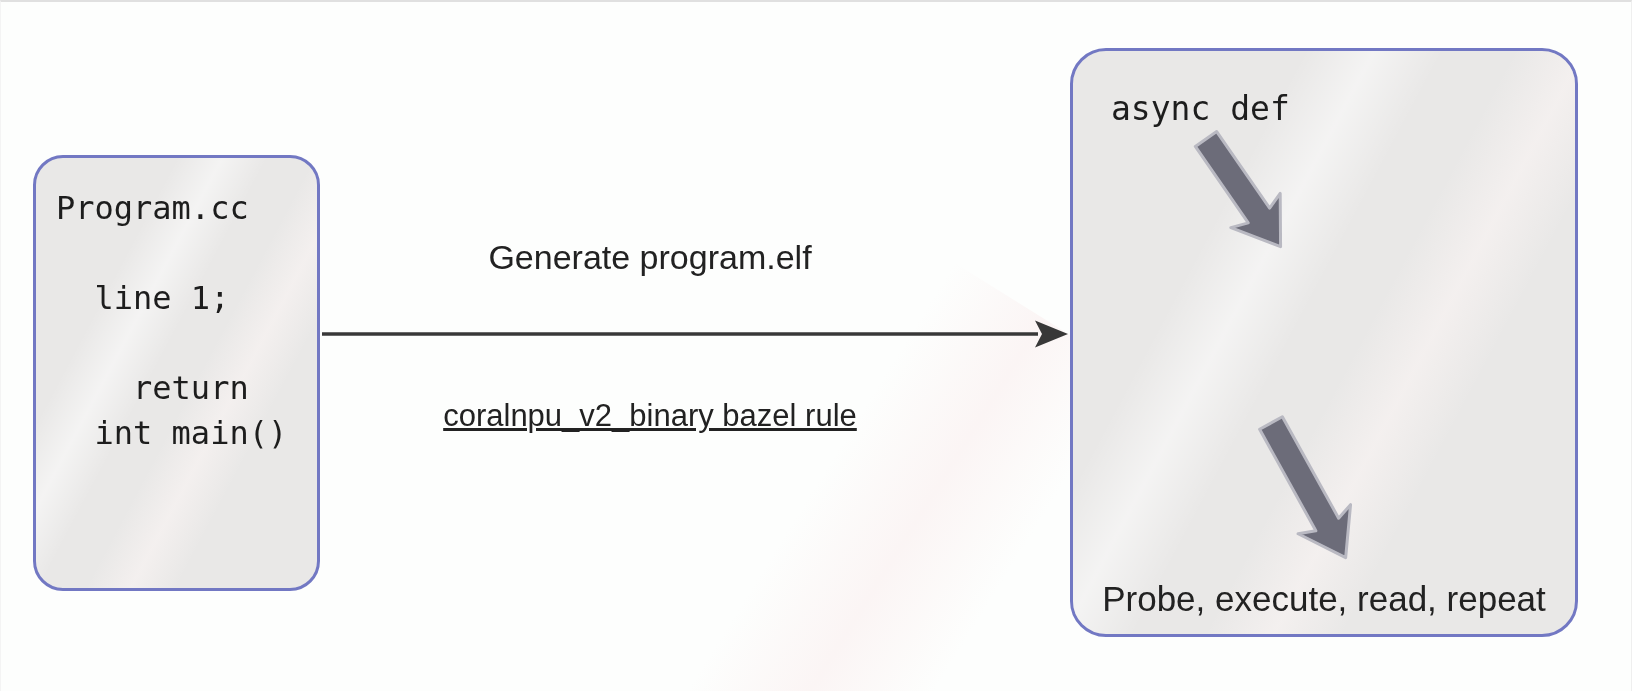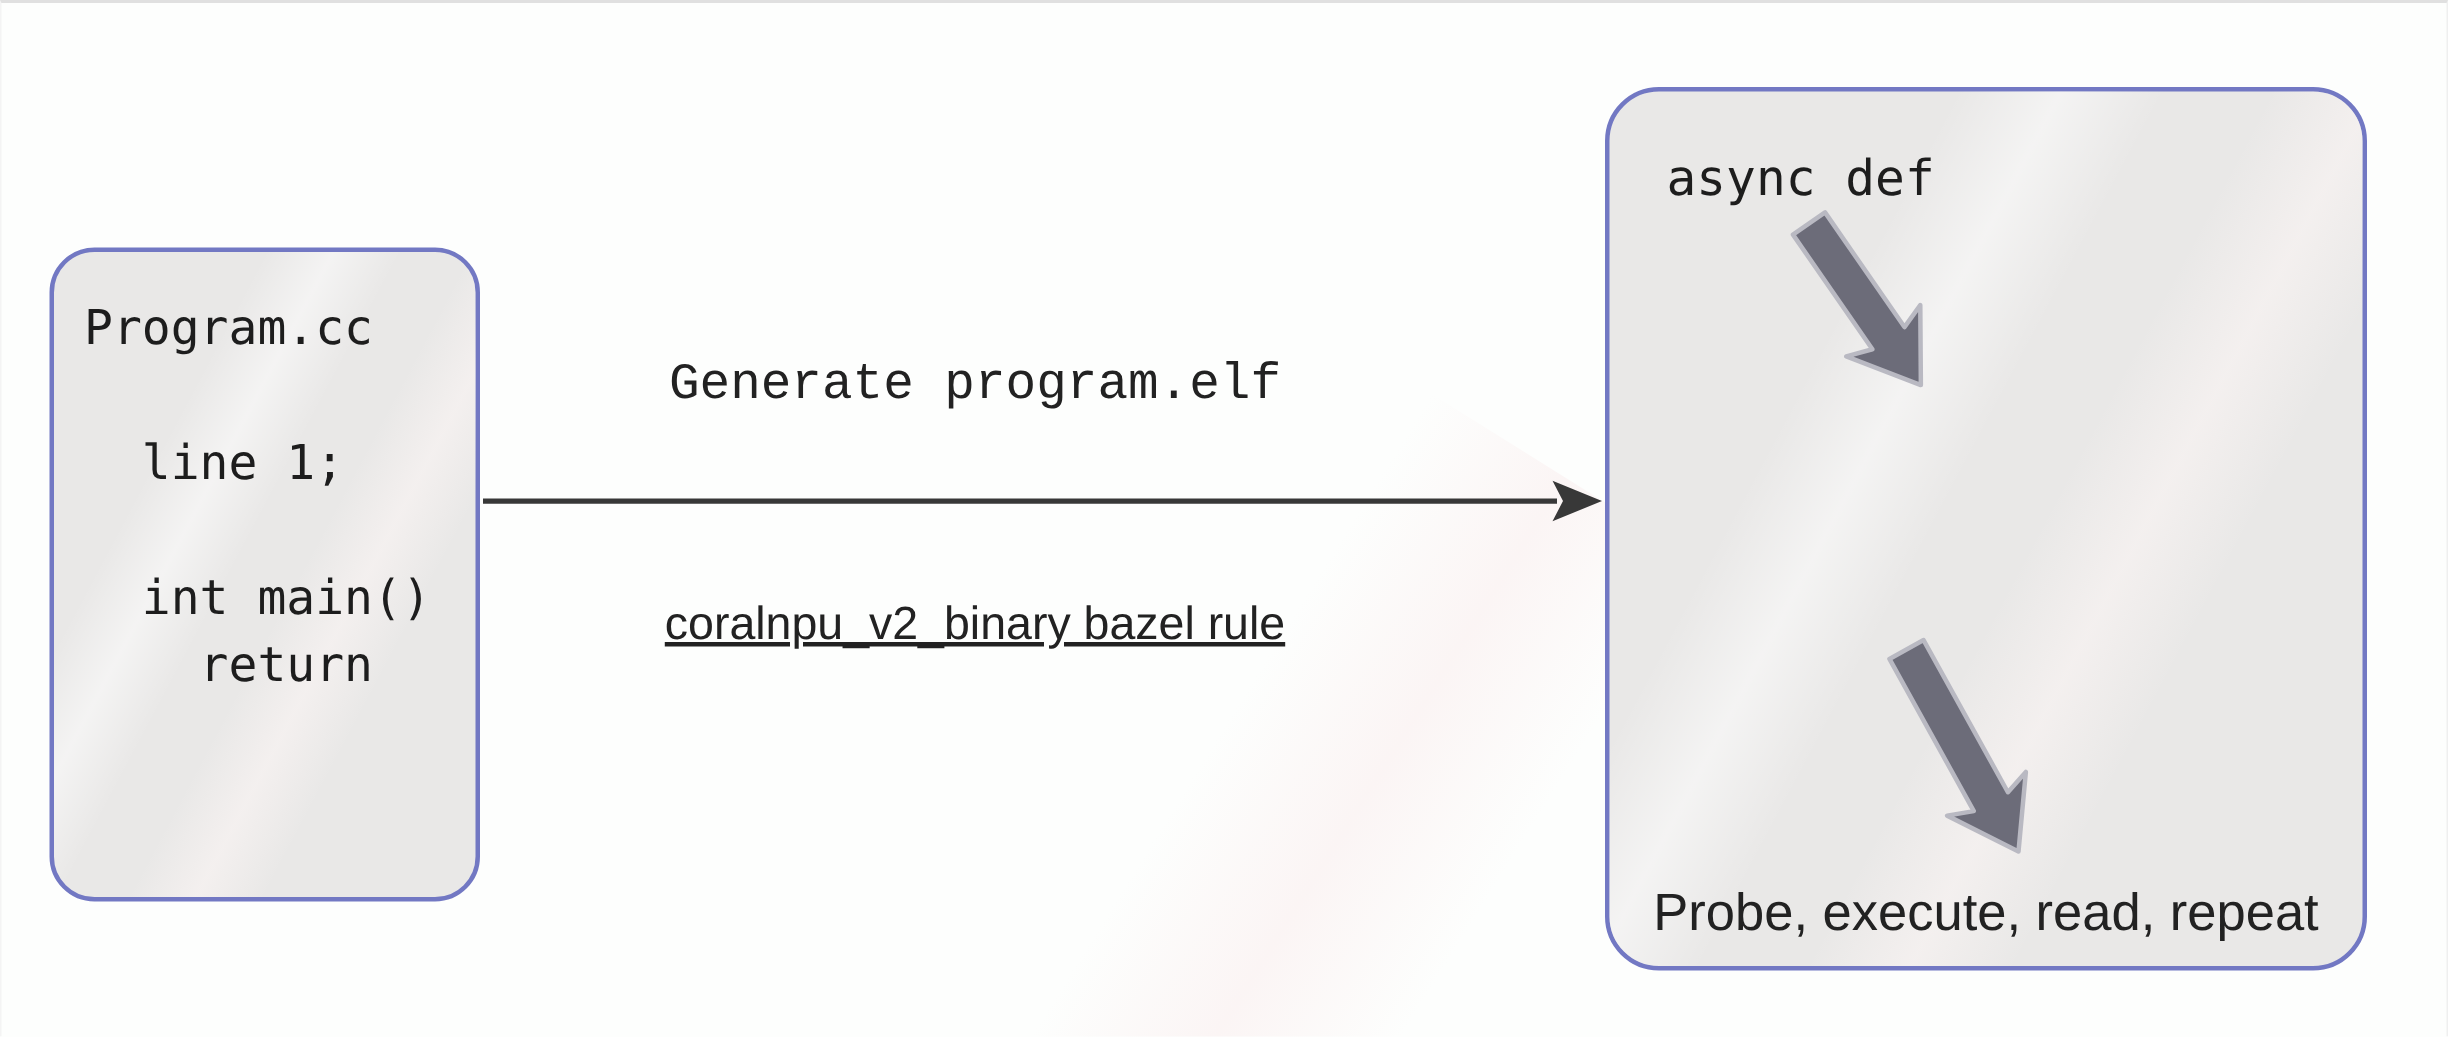--- a/index.html
+++ b/index.html
@@ -30,7 +30,6 @@
     background: var(--box-bg, #e9e8e7);
     border: 3px solid var(--box-border, #7278c3);
     overflow: hidden;
-    margin-top: 10px;
   }
   .box::after {
     content: "";

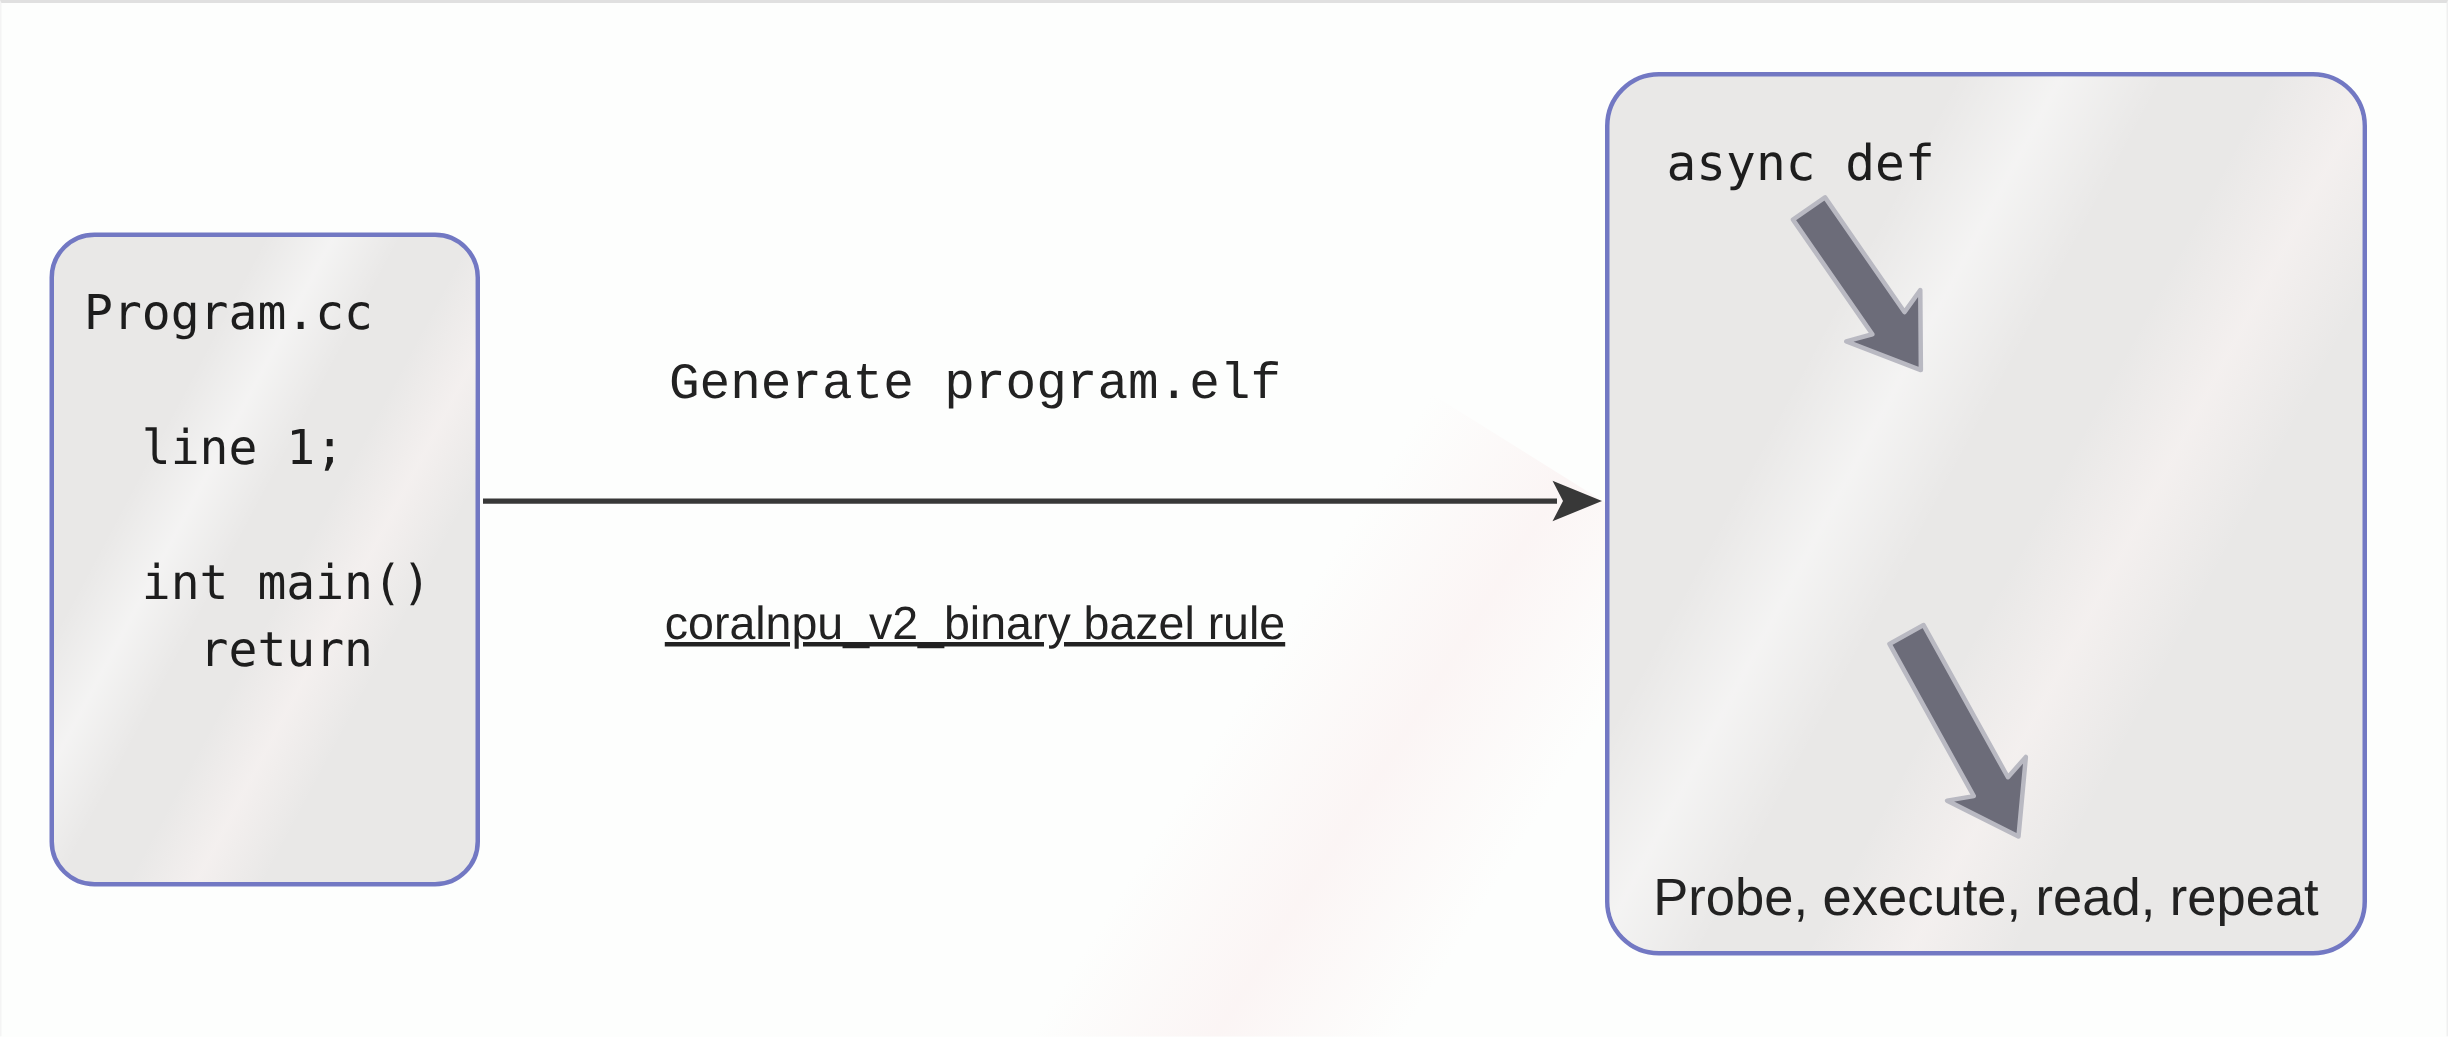--- a/index.html
+++ b/index.html
@@ -62,7 +62,7 @@
   }
   .mid-label.mono {
     top: 238px;
-    font-family: Liberation Mono, monospace;
+    font-family: Liberation Sans, sans-serif;
     font-size: 34px;
   }
   .mid-label.sans {

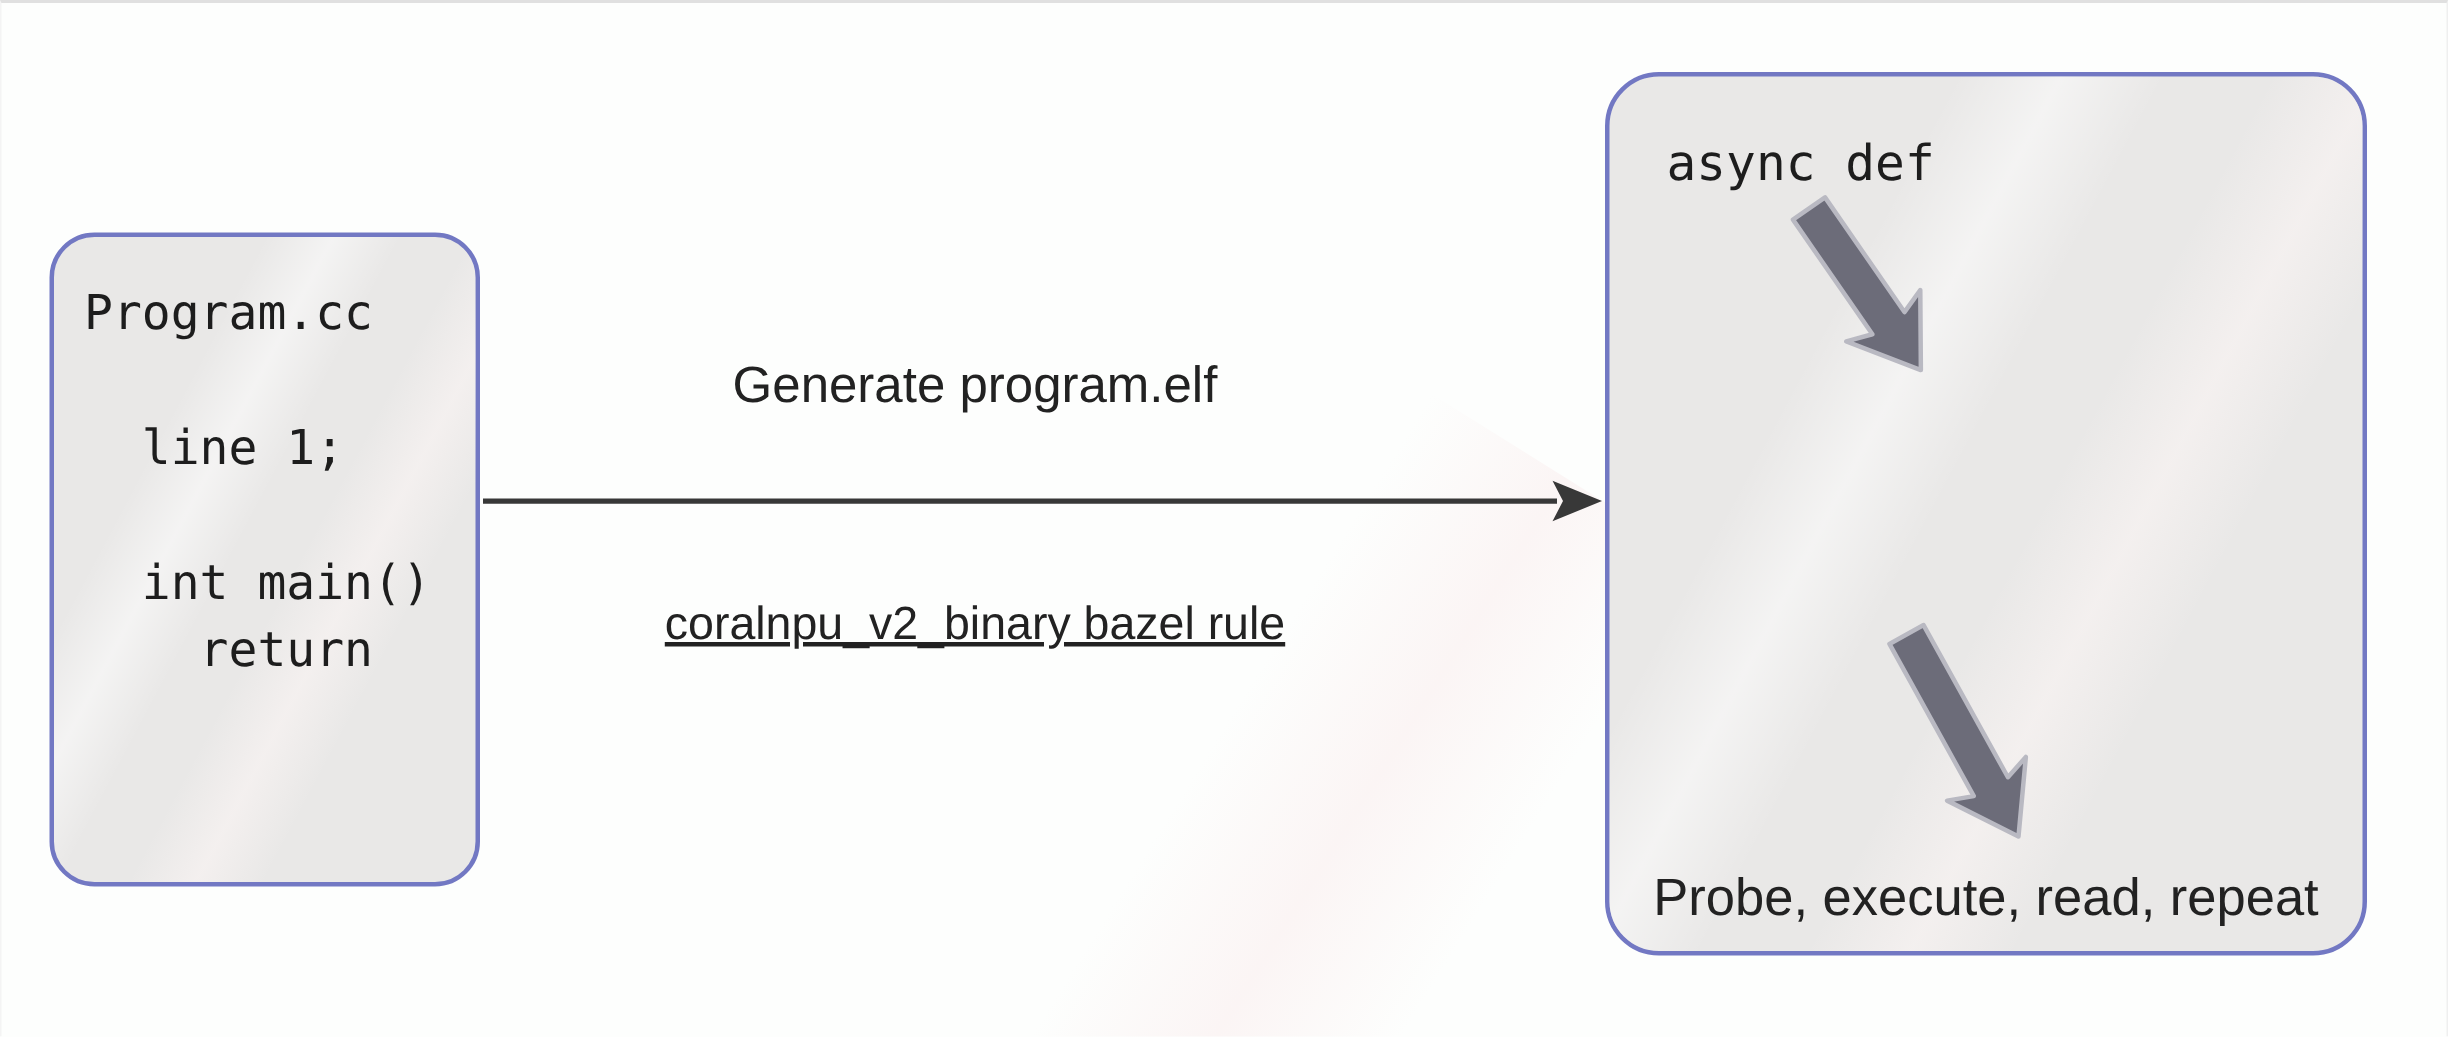--- a/index.html
+++ b/index.html
@@ -126,8 +126,8 @@
   <div class="code-line"></div>
   <div class="code-line">  line 1;</div>
   <div class="code-line"></div>
+  <div class="code-line">    return</div>
   <div class="code-line">  int main()</div>
-  <div class="code-line">    return</div>
 </div>
 
 <div class="mid-label mono">Generate program.elf</div>

